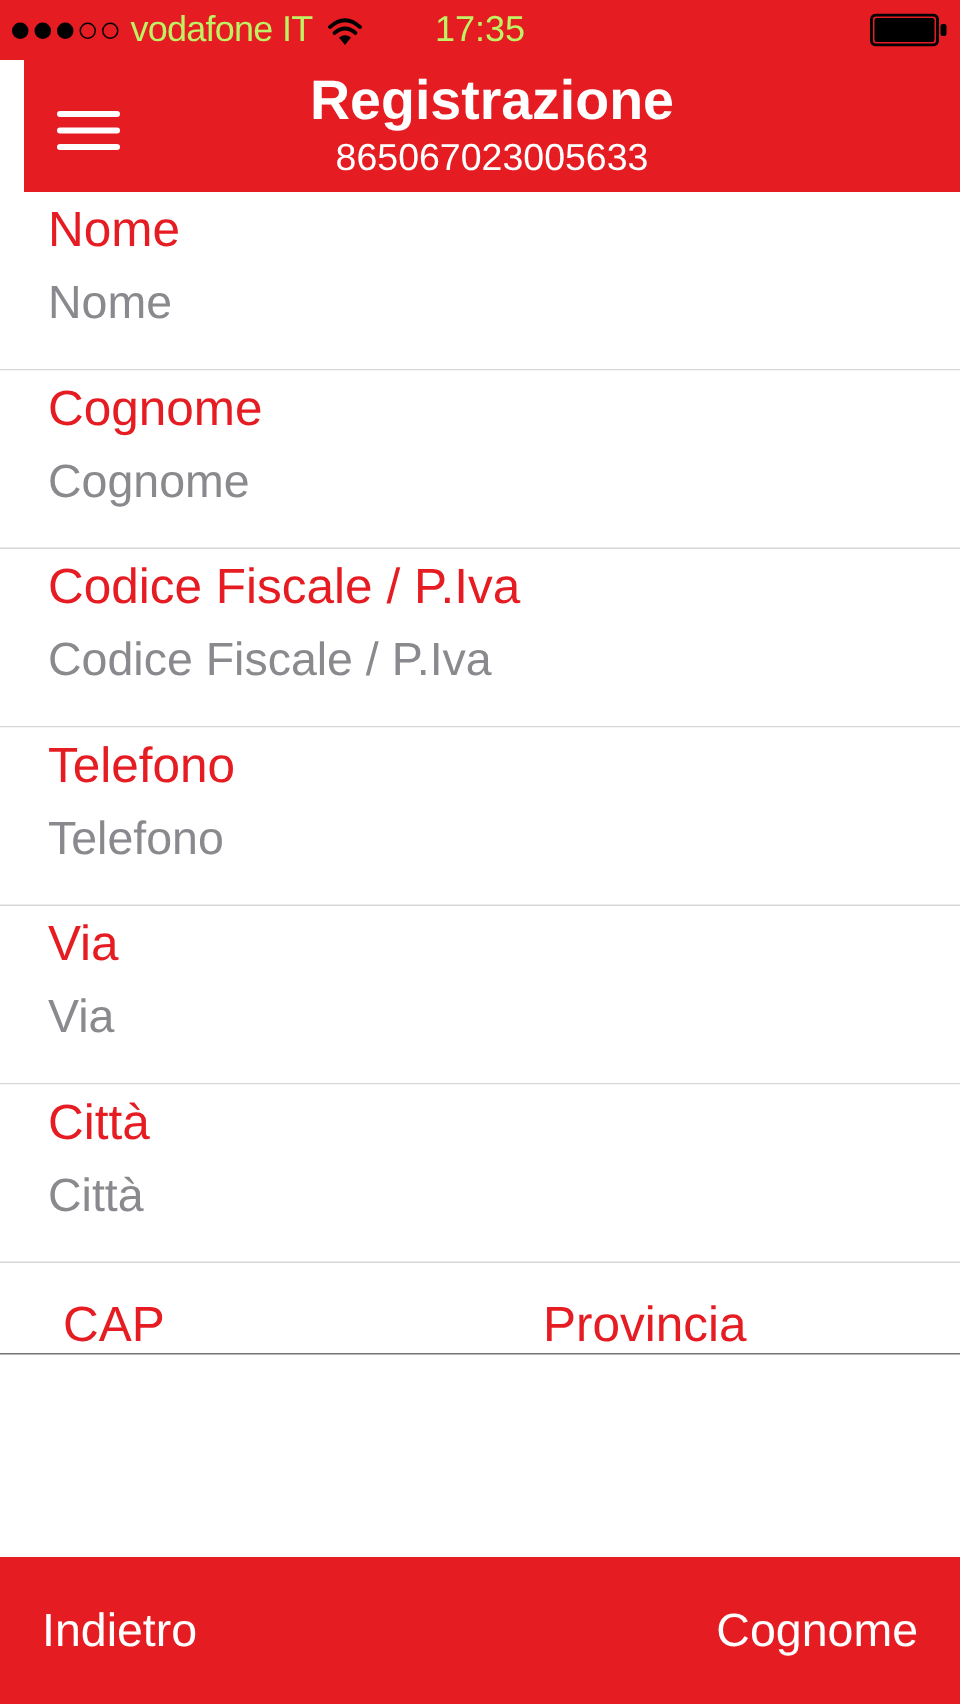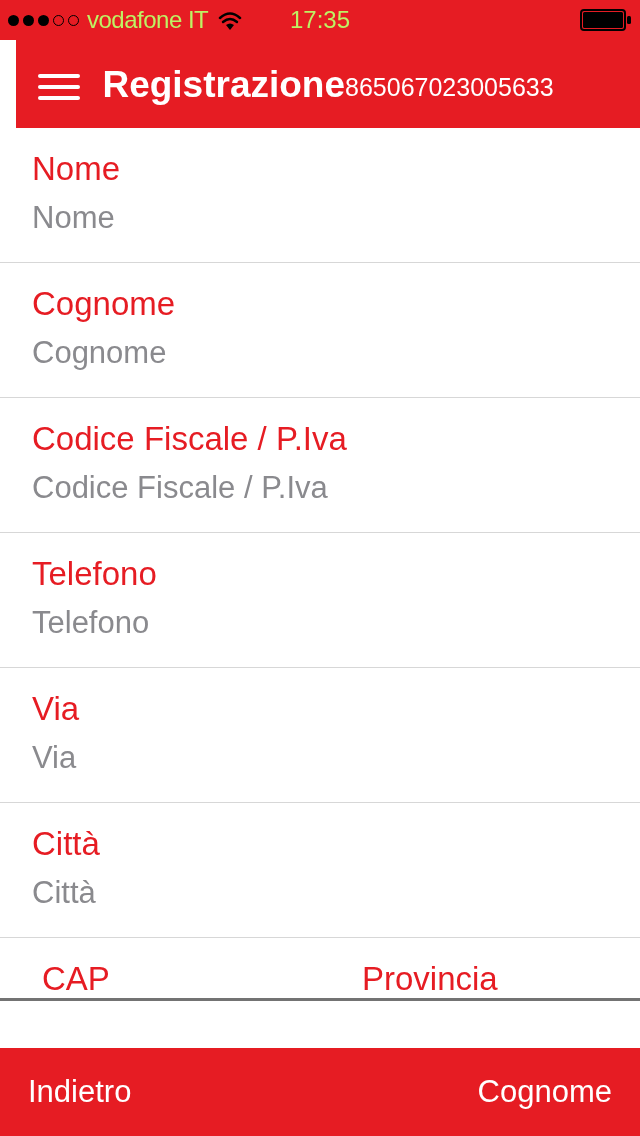--- a/index.html
+++ b/index.html
@@ -67,7 +67,7 @@
       display: flex;
       align-items: center;
       justify-content: center;
-      flex-direction: row;
+      flex-direction: column;
       color: #fff;
       margin-left: 16px;
     }

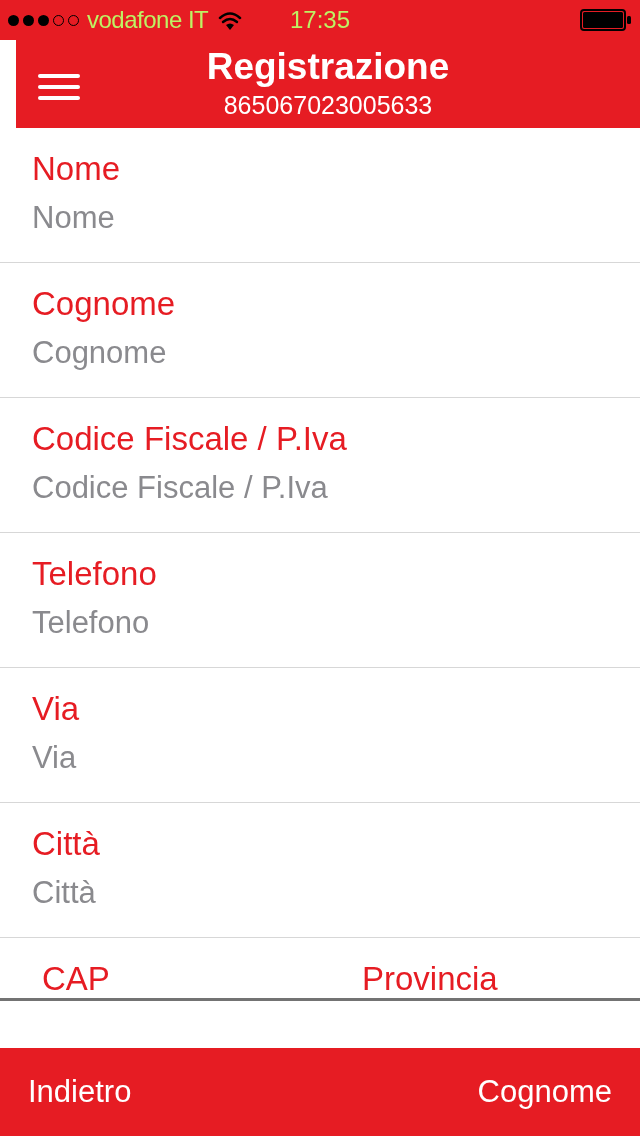--- a/index.html
+++ b/index.html
@@ -97,7 +97,7 @@
     }
     .form-row {
       border-bottom: 1px solid #d7d7d7;
-      padding: 22px 32px 26px;
+      padding: 6px 32px 26px;
       background: #fff;
     }
     .form-label {

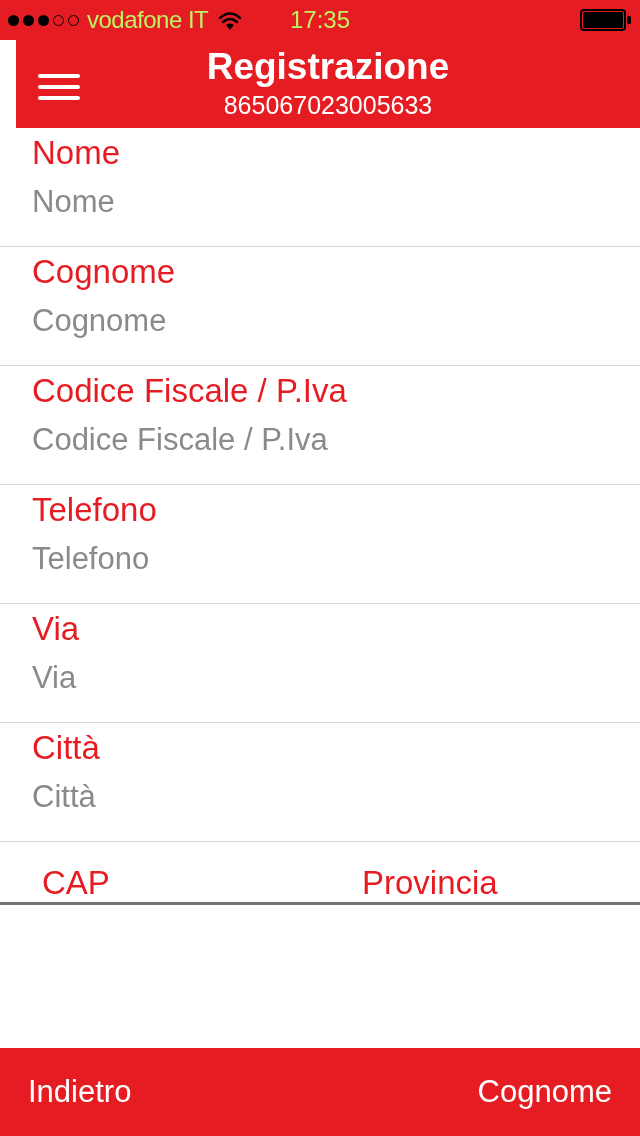--- a/index.html
+++ b/index.html
@@ -119,7 +119,7 @@
     }
     .form-row-split {
       display: flex;
-      border-bottom: 3px solid #737373;
+      border-bottom: 1px solid #737373;
       background: #fff;
       padding: 22px 0 0;
     }

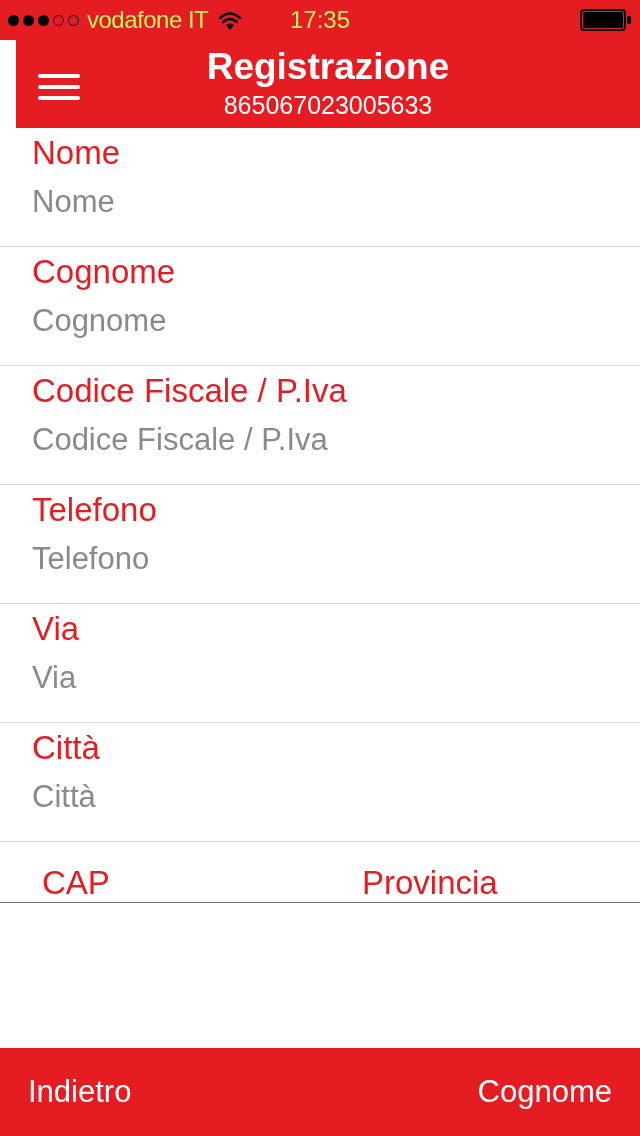--- a/index.html
+++ b/index.html
@@ -136,7 +136,7 @@
       left: 0;
       right: 0;
       background: #e61c23;
-      height: 88px;
+      height: 98px;
       display: flex;
       align-items: center;
       justify-content: space-between;

